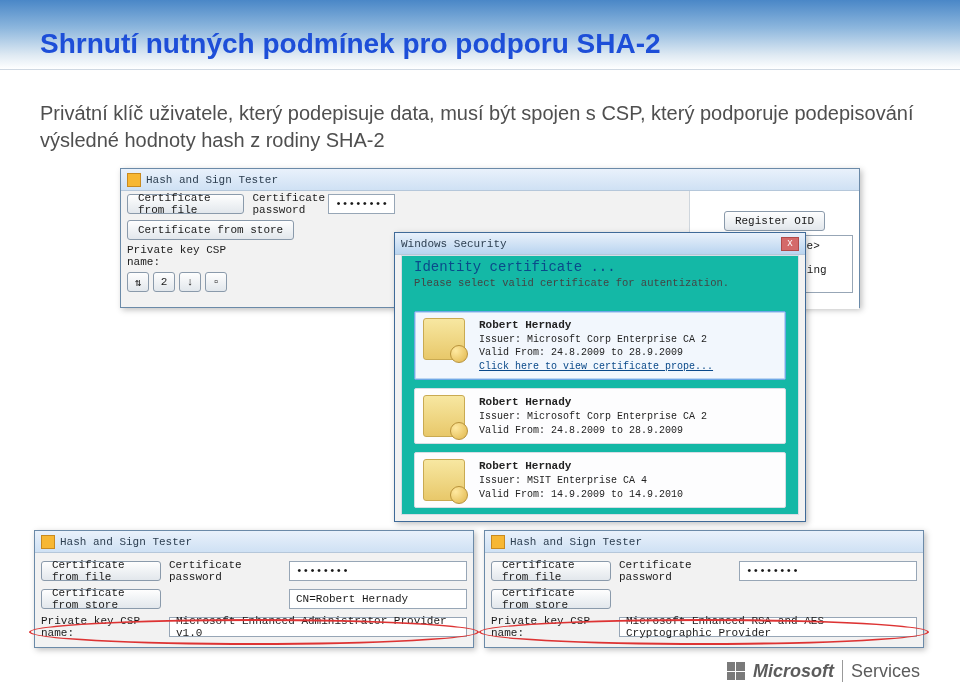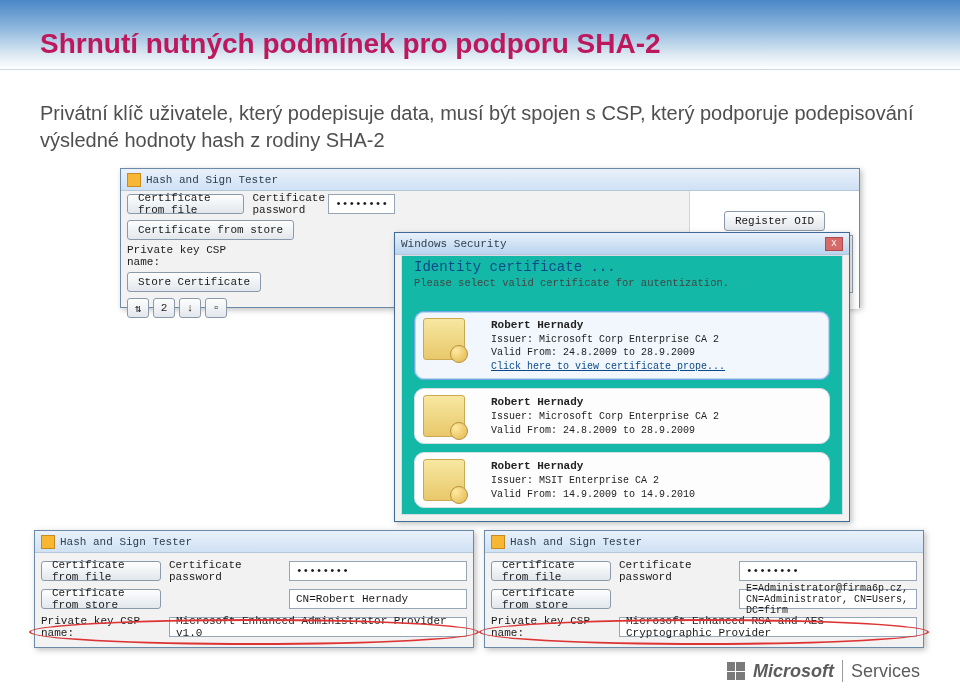--- a/index.html
+++ b/index.html
@@ -21,7 +21,7 @@
     top: 28px; left: 40px;
     font-size: 28px;
     font-weight: bold;
-    color: #be185d;
+    color: #1d4ed8;
   }
   .slide-body {
     position: absolute;

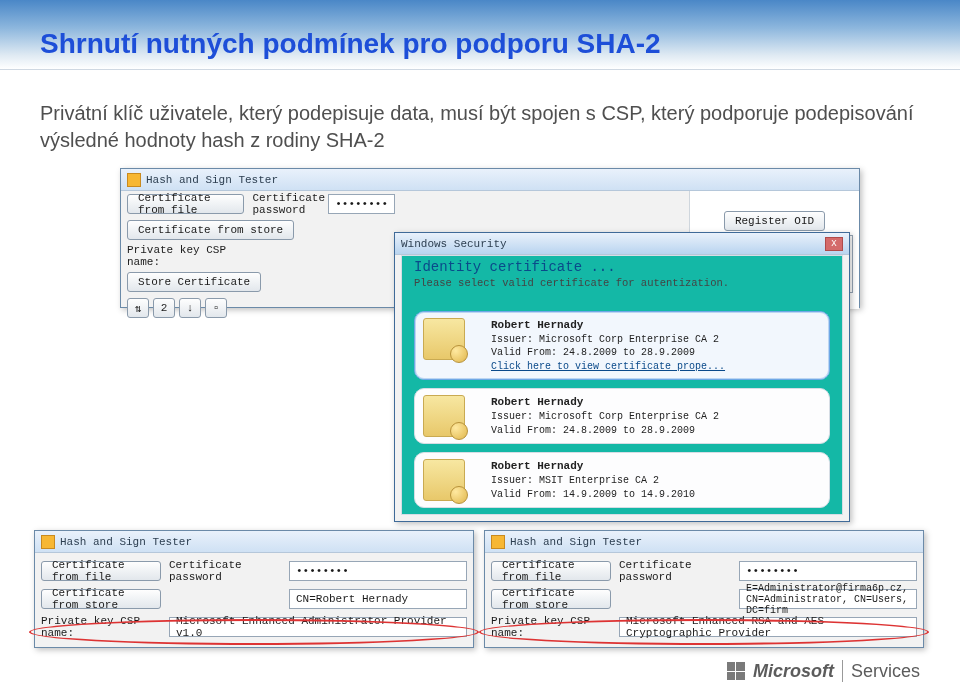--- a/index.html
+++ b/index.html
@@ -83,7 +83,7 @@
     font-size: 10px; padding: 20px 6px; color: #222;
   }
   
-  #secdlg { top: 232px; left: 394px; width: 456px; height: 290px; border-color: #3f6a98; }
+  #secdlg { top: 232px; left: 394px; width: 412px; height: 290px; border-color: #3f6a98; }
   #secdlg .titlebar { background: linear-gradient(to bottom, #e9f1fb, #b9d4ef); }
   #secdlg .inner { position: absolute; inset: 22px 6px 6px 6px; background: #14b8a6; border: 1px solid #d6dde5; padding: 3px 12px; overflow: hidden; }
   #secdlg .h1 { font-size: 14px; color: #0a4a8a; margin-bottom: 2px; }

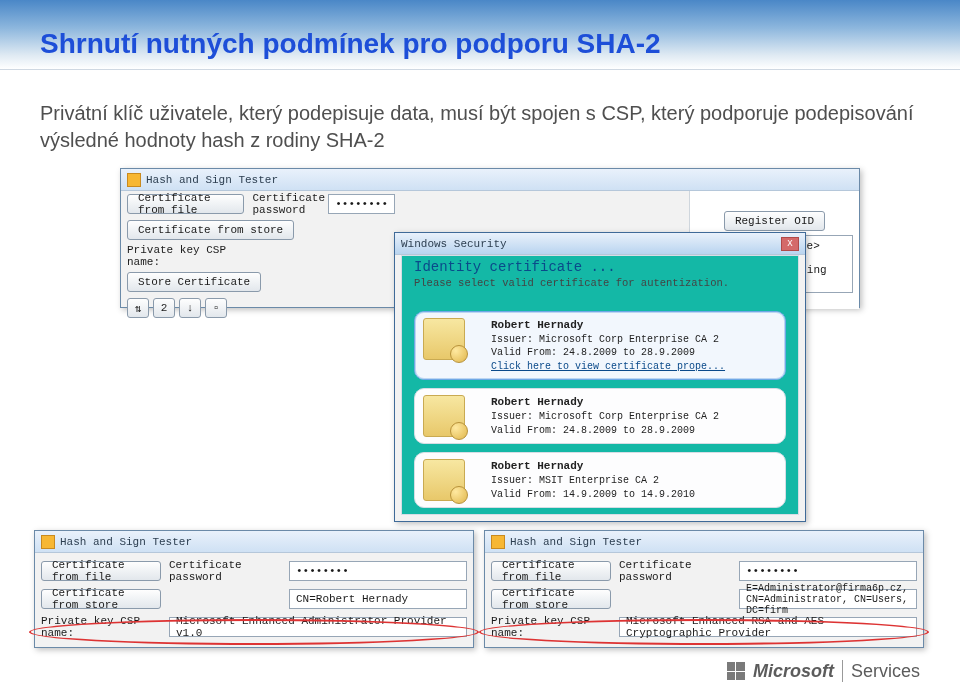--- a/index.html
+++ b/index.html
@@ -158,9 +158,6 @@
     <div class="row">
         <span class="label" style="width:130px">Private key CSP name:</span>
       </div>
-    <div class="row">
-        <span class="btn">Store Certificate</span>
-      </div>
     <div class="row" style="gap:4px">
       <span class="btn" style="width:22px;padding:0">⇅</span>
       <span class="btn" style="width:22px;padding:0">2</span>

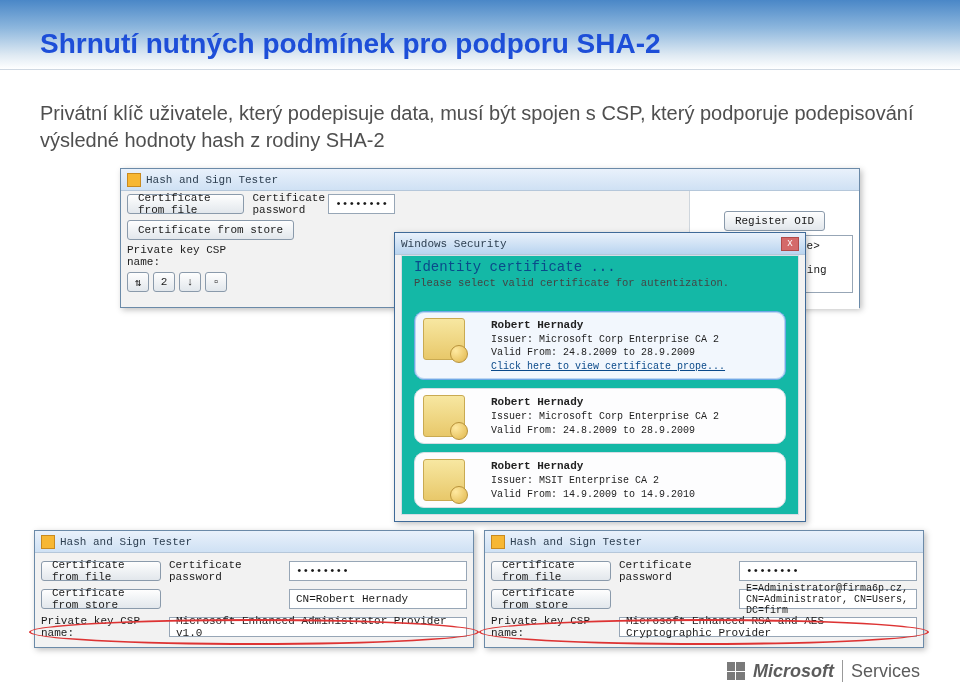--- a/index.html
+++ b/index.html
@@ -89,8 +89,8 @@
   #secdlg .h1 { font-size: 14px; color: #0a4a8a; margin-bottom: 2px; }
   #secdlg .sub { font-size: 10.5px; color: #444; margin-bottom: 22px; }
   .cert-item {
-    display: flex; gap: 26px;
-    border: 1px solid #d6dde5; border-radius: 10px;
+    display: flex; gap: 14px;
+    border: 1px solid #d6dde5; border-radius: 2px;
     padding: 6px 8px; margin-bottom: 8px;
     background: #fdfdfe;
   }

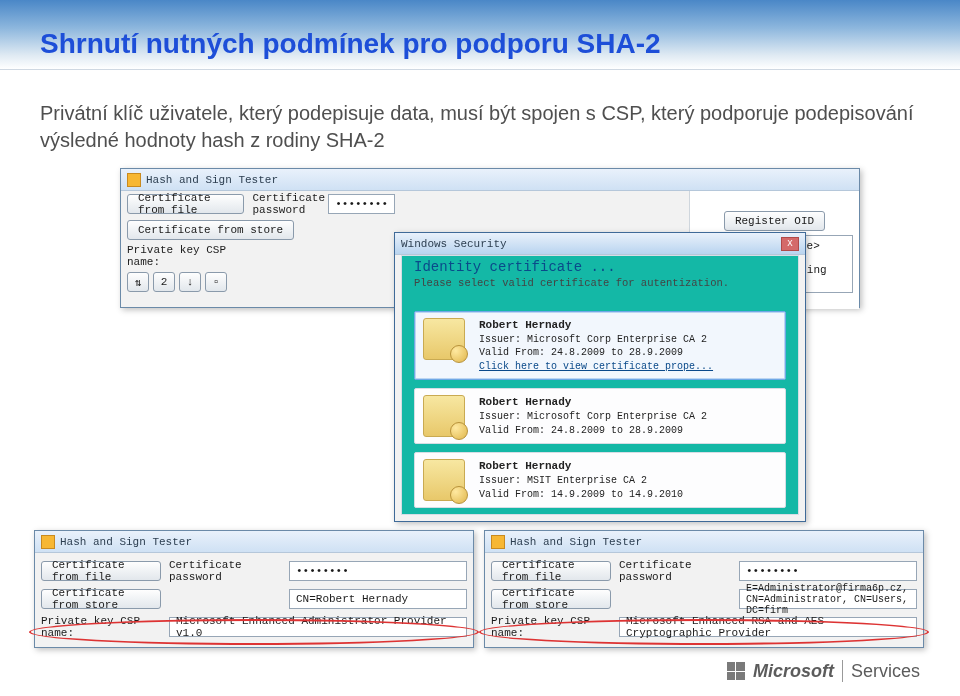--- a/index.html
+++ b/index.html
@@ -208,7 +208,7 @@
       <div class="cert-thumb"></div>
       <div class="cert-meta">
         <div class="nm">Robert Hernady</div>
-        <div>Issuer: MSIT Enterprise CA 2</div>
+        <div>Issuer: MSIT Enterprise CA 4</div>
         <div>Valid From: 14.9.2009 to 14.9.2010</div>
       </div>
     </div>

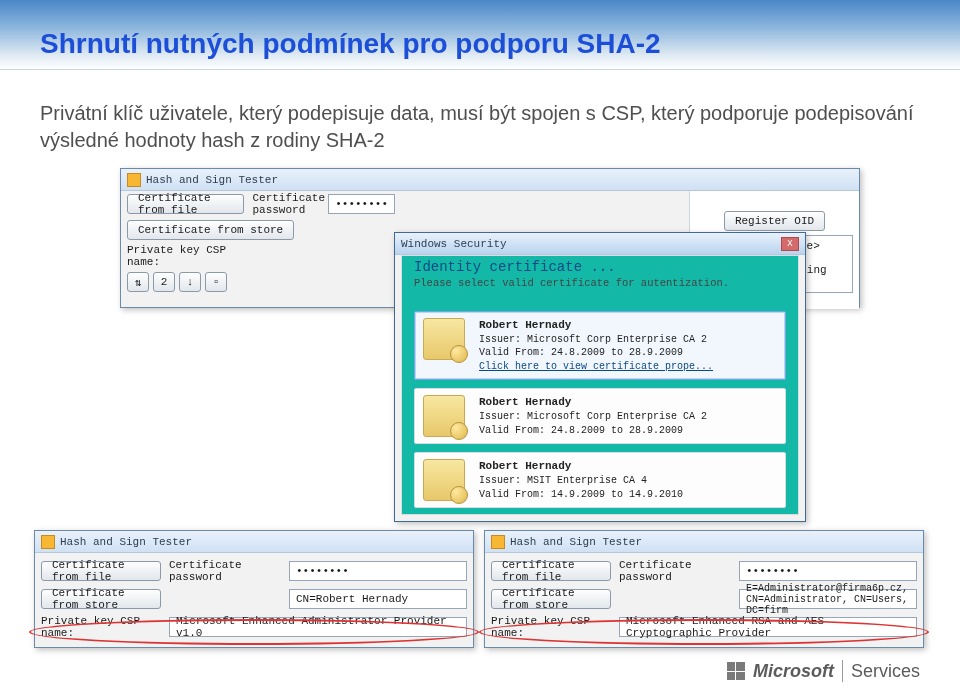--- a/index.html
+++ b/index.html
@@ -254,7 +254,6 @@
     <div class="grow">
       <span class="btn">Certificate from store</span>
       <span class="label"></span>
-      <span class="txt" style="font-size:10px">E=Administrator@firma6p.cz, CN=Administrator, CN=Users, DC=firm</span>
     </div>
     <div class="grow">
       <span class="label" style="width:120px;margin-left:0">Private key CSP name:</span>

